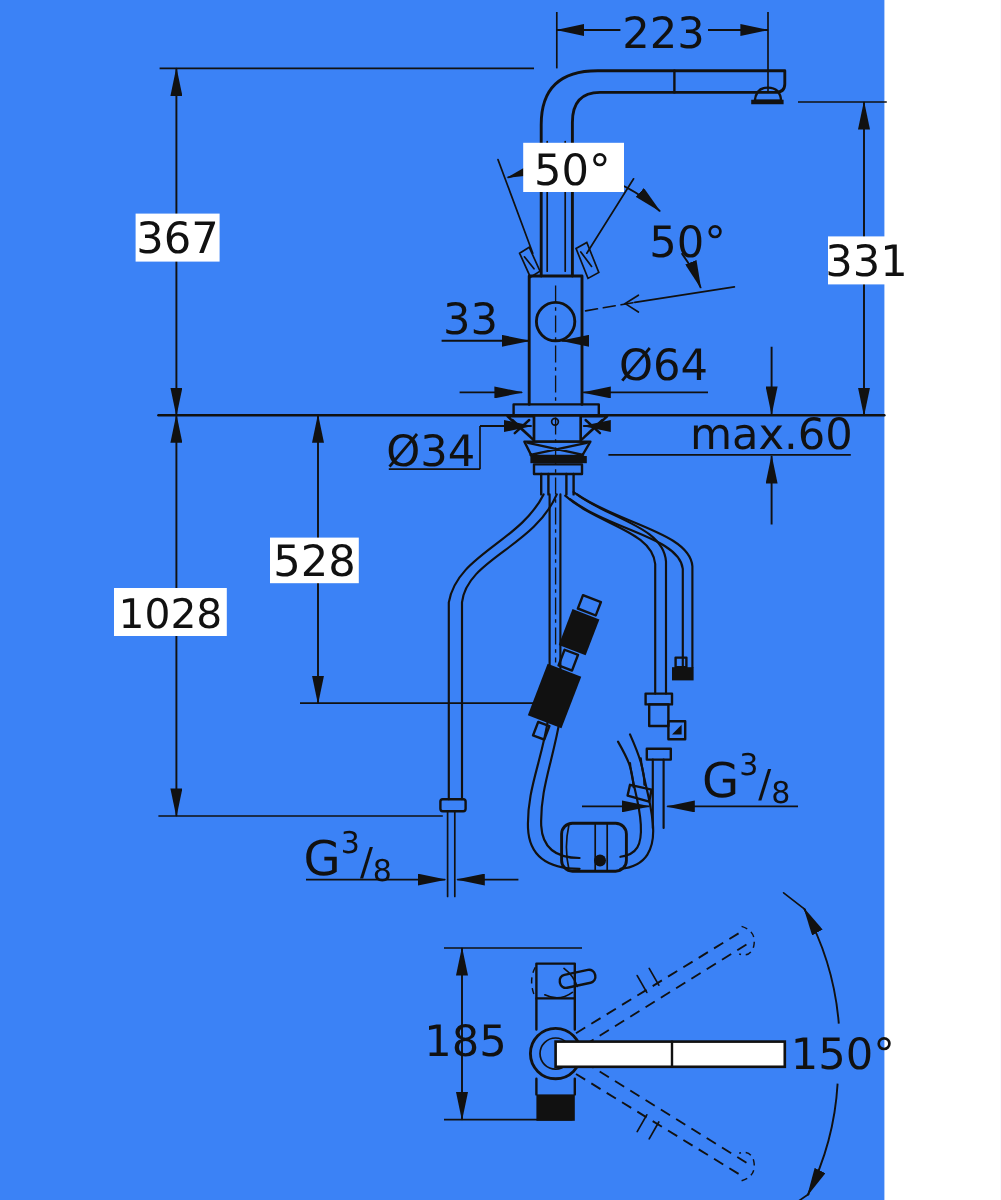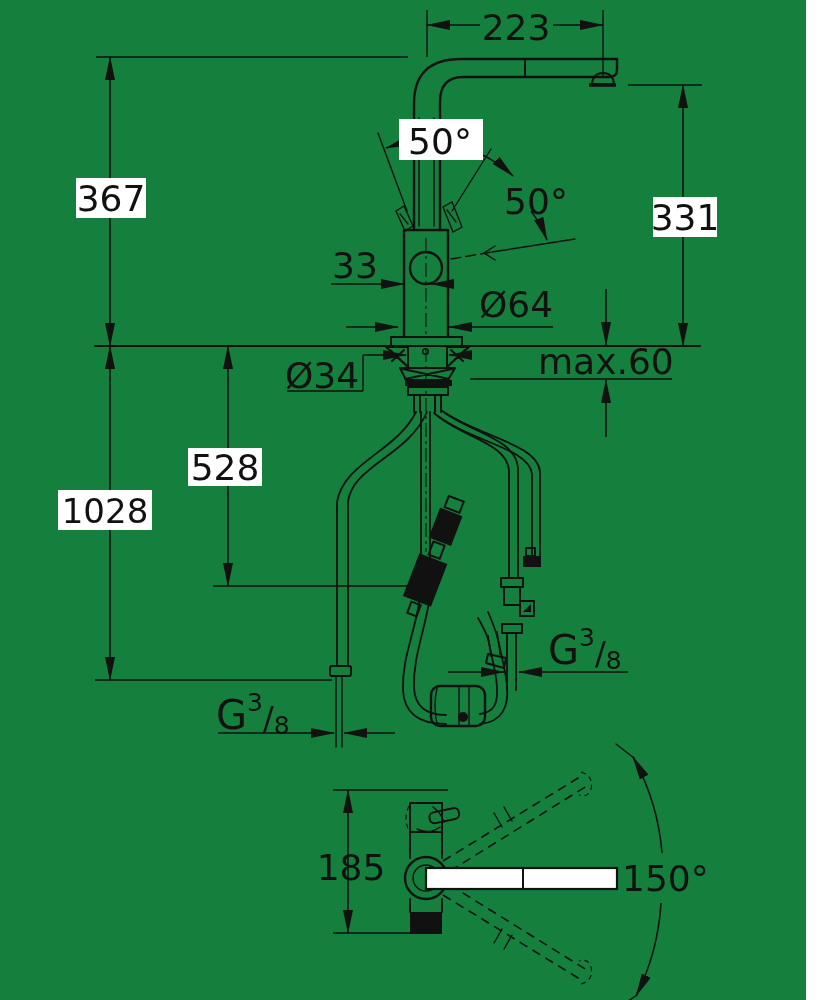--- a/index.html
+++ b/index.html
@@ -3,7 +3,7 @@
 <meta charset="utf-8">
 <style>
   html,body{margin:0;padding:0;background:#fff;}
-  #stage{width:806px;height:1000px;position:relative;background:#15803d;}
+  #stage{width:700px;height:1000px;position:relative;background:#3b82f6;padding-left:37px;}
   svg{display:block;}
   .outline{fill:none;stroke:#111;stroke-width:2.4;stroke-linejoin:round;stroke-linecap:round;}
   .med{fill:none;stroke:#111;stroke-width:2;stroke-linejoin:round;stroke-linecap:round;}

